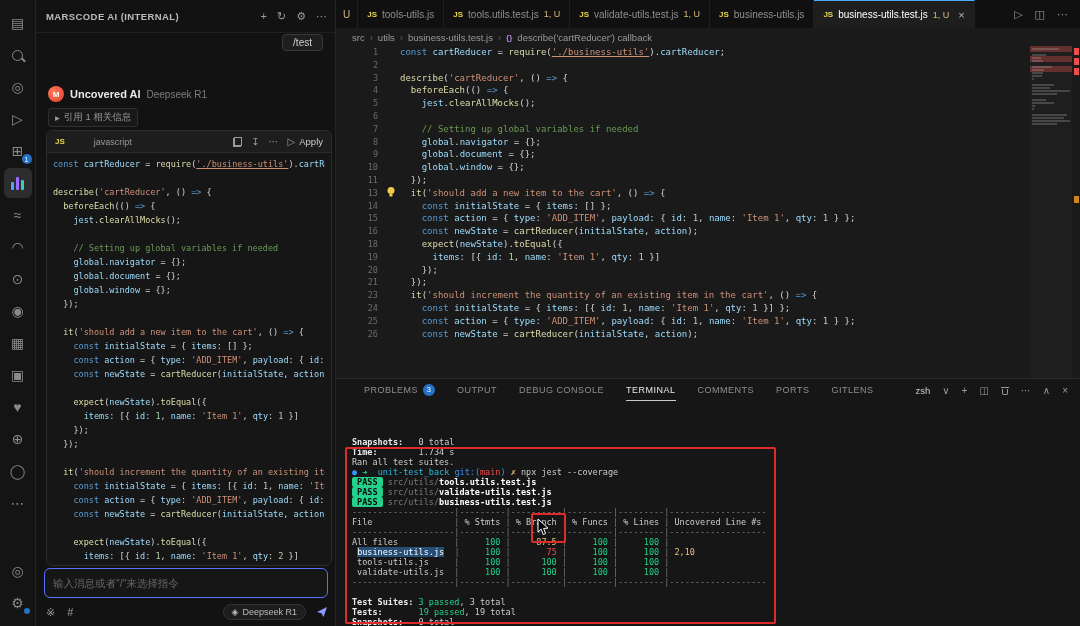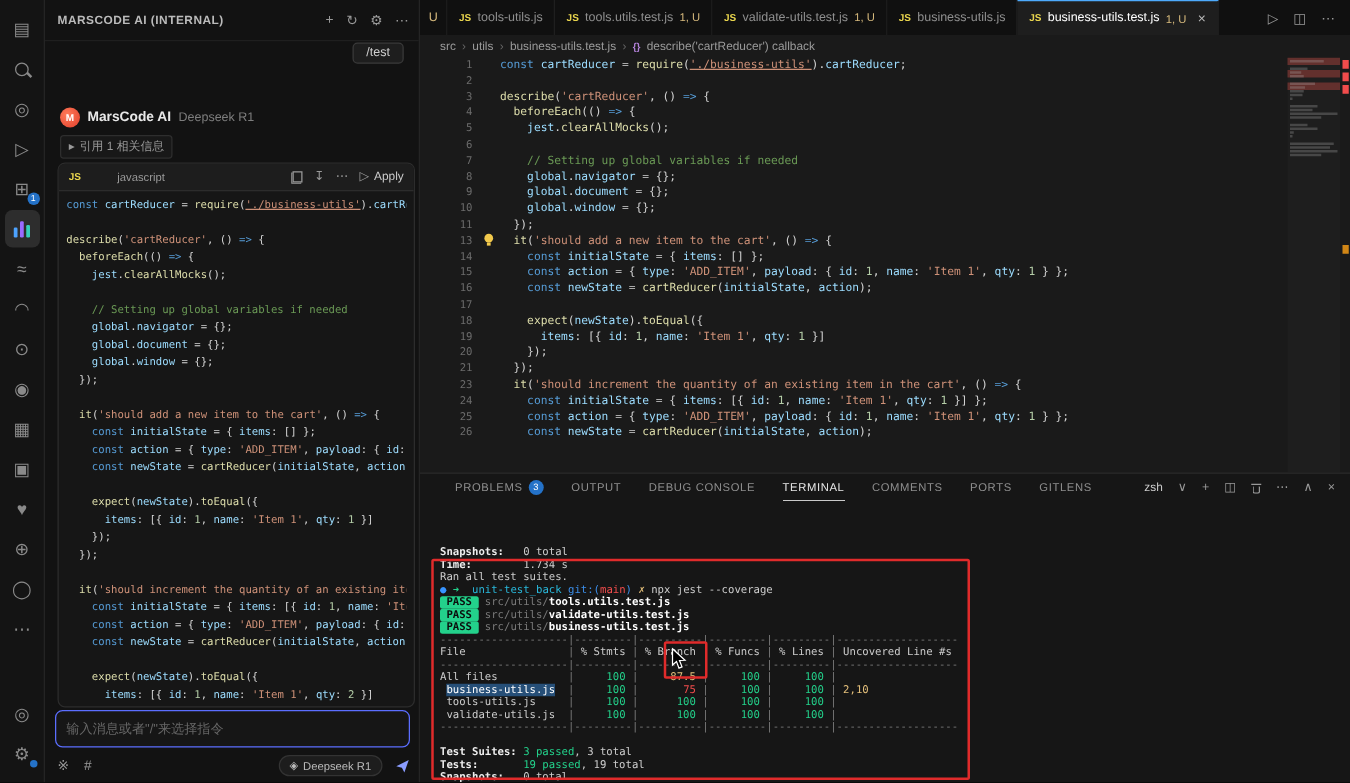--- a/index.html
+++ b/index.html
@@ -213,7 +213,7 @@
     <div class="chip-test">/test</div>
     <div class="assistant-row">
       <span class="avatar">M</span>
-      <span class="assistant-name">MarsCode AI</span>
+      <span class="assistant-name">Uncovered AI</span>
       <span class="assistant-model">Deepseek R1</span>
     </div>
     <div class="ref-chip">

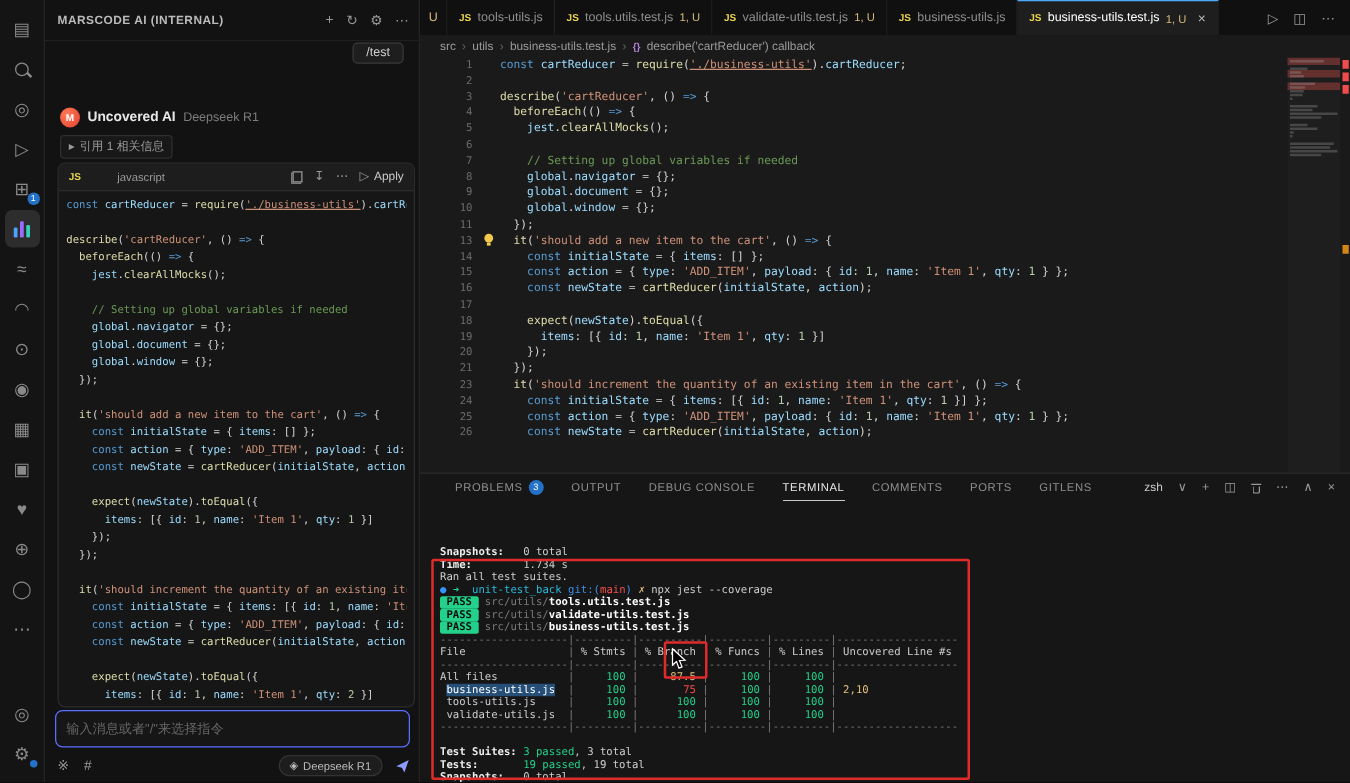--- a/index.html
+++ b/index.html
@@ -323,7 +323,6 @@
           <div class="code-line"><span class="ln">14</span><span class="code"><span class="tk-p">    </span><span class="tk-k">const </span><span class="tk-v">initialState</span><span class="tk-p"> = { </span><span class="tk-v">items</span><span class="tk-p">: [] };</span></span></div>
           <div class="code-line"><span class="ln">15</span><span class="code"><span class="tk-p">    </span><span class="tk-k">const </span><span class="tk-v">action</span><span class="tk-p"> = { </span><span class="tk-v">type</span><span class="tk-p">: </span><span class="tk-s">'ADD_ITEM'</span><span class="tk-p">, </span><span class="tk-v">payload</span><span class="tk-p">: { </span><span class="tk-v">id</span><span class="tk-p">: </span><span class="tk-n">1</span><span class="tk-p">, </span><span class="tk-v">name</span><span class="tk-p">: </span><span class="tk-s">'Item 1'</span><span class="tk-p">, </span><span class="tk-v">qty</span><span class="tk-p">: </span><span class="tk-n">1</span><span class="tk-p"> } };</span></span></div>
           <div class="code-line"><span class="ln">16</span><span class="code"><span class="tk-p">    </span><span class="tk-k">const </span><span class="tk-v">newState</span><span class="tk-p"> = </span><span class="tk-f">cartReducer</span><span class="tk-p">(</span><span class="tk-v">initialState</span><span class="tk-p">, </span><span class="tk-v">action</span><span class="tk-p">);</span></span></div>
-          <div class="code-line"><span class="ln">17</span><span class="code"></span></div>
           <div class="code-line"><span class="ln">18</span><span class="code"><span class="tk-p">    </span><span class="tk-f">expect</span><span class="tk-p">(</span><span class="tk-v">newState</span><span class="tk-p">).</span><span class="tk-f">toEqual</span><span class="tk-p">({</span></span></div>
           <div class="code-line"><span class="ln">19</span><span class="code"><span class="tk-p">      </span><span class="tk-v">items</span><span class="tk-p">: [{ </span><span class="tk-v">id</span><span class="tk-p">: </span><span class="tk-n">1</span><span class="tk-p">, </span><span class="tk-v">name</span><span class="tk-p">: </span><span class="tk-s">'Item 1'</span><span class="tk-p">, </span><span class="tk-v">qty</span><span class="tk-p">: </span><span class="tk-n">1</span><span class="tk-p"> }]</span></span></div>
           <div class="code-line"><span class="ln">20</span><span class="code"><span class="tk-p">    });</span></span></div>

